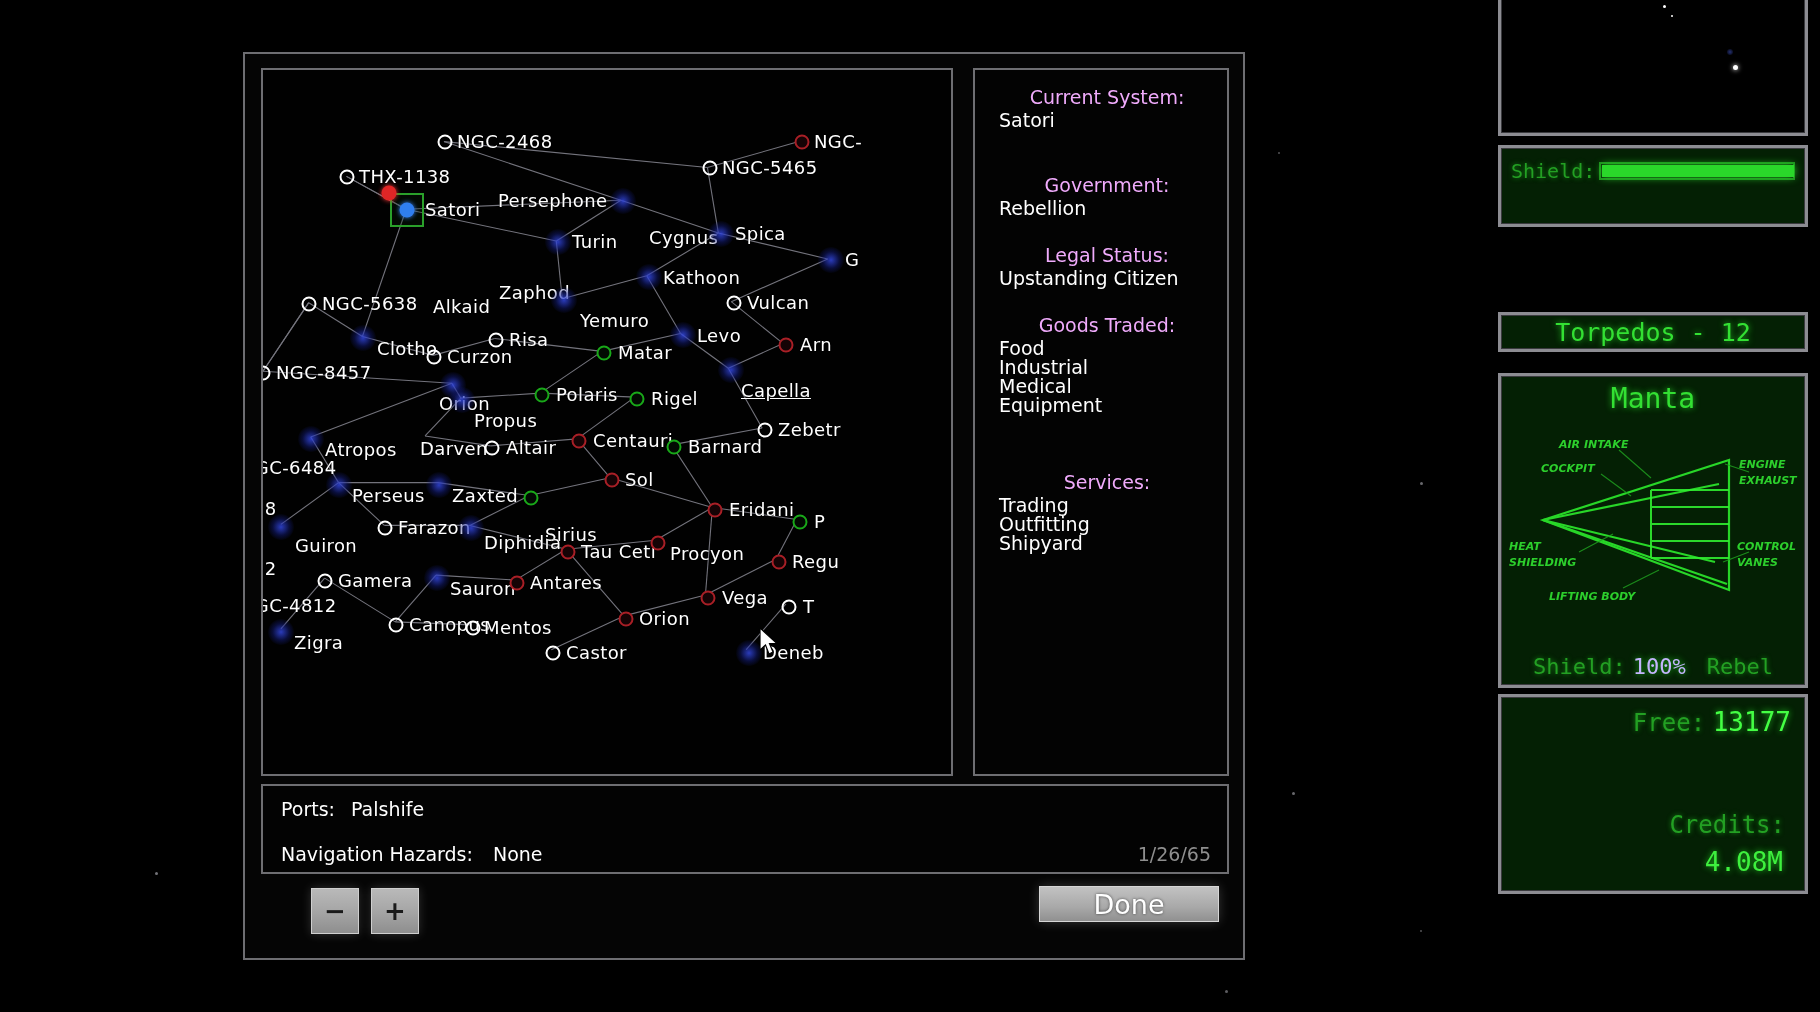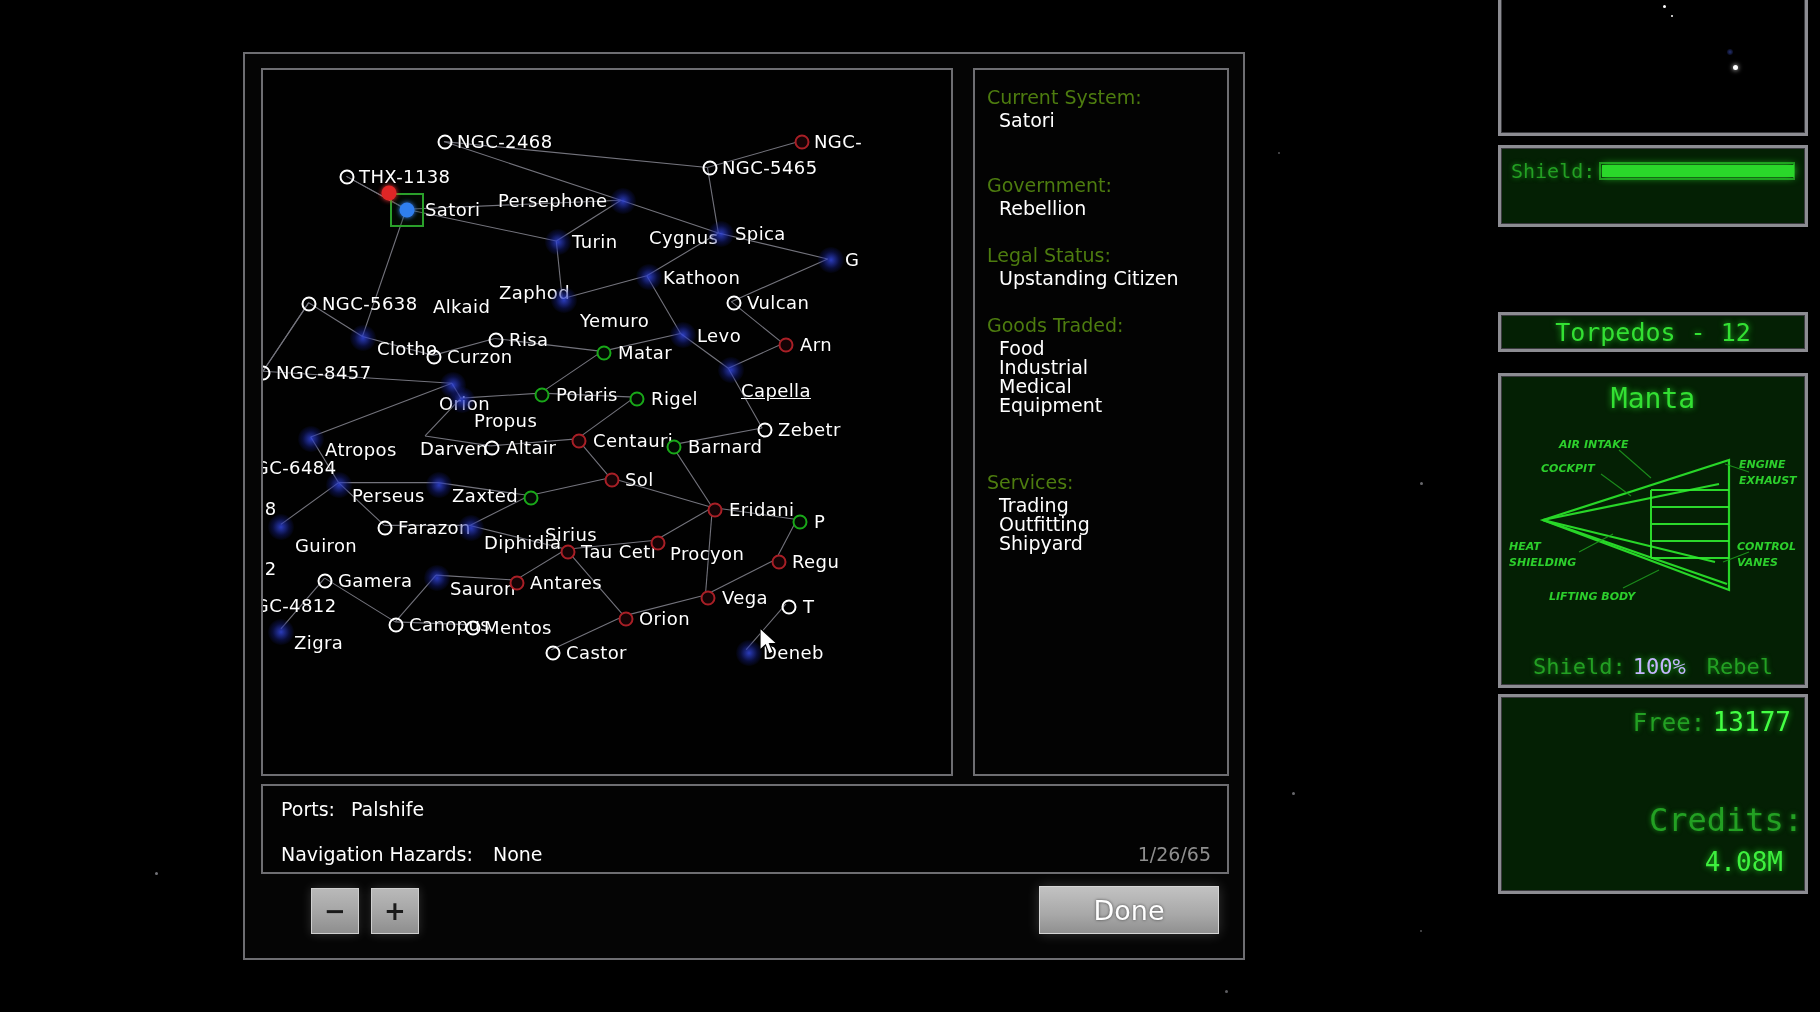--- a/index.html
+++ b/index.html
@@ -85,7 +85,7 @@
     line-height: 1.0;
   }
   .info-block { margin-bottom: 0; }
-  .info-head { color: #4d7c0f; padding-bottom: 4px; }
+  .info-head { color: #f0abfc; padding-bottom: 4px; text-align: center; }
   .info-val { color: #ffffff; padding-left: 12px; }
   .gap-lg { height: 46px; }
   .gap-md { height: 28px; }

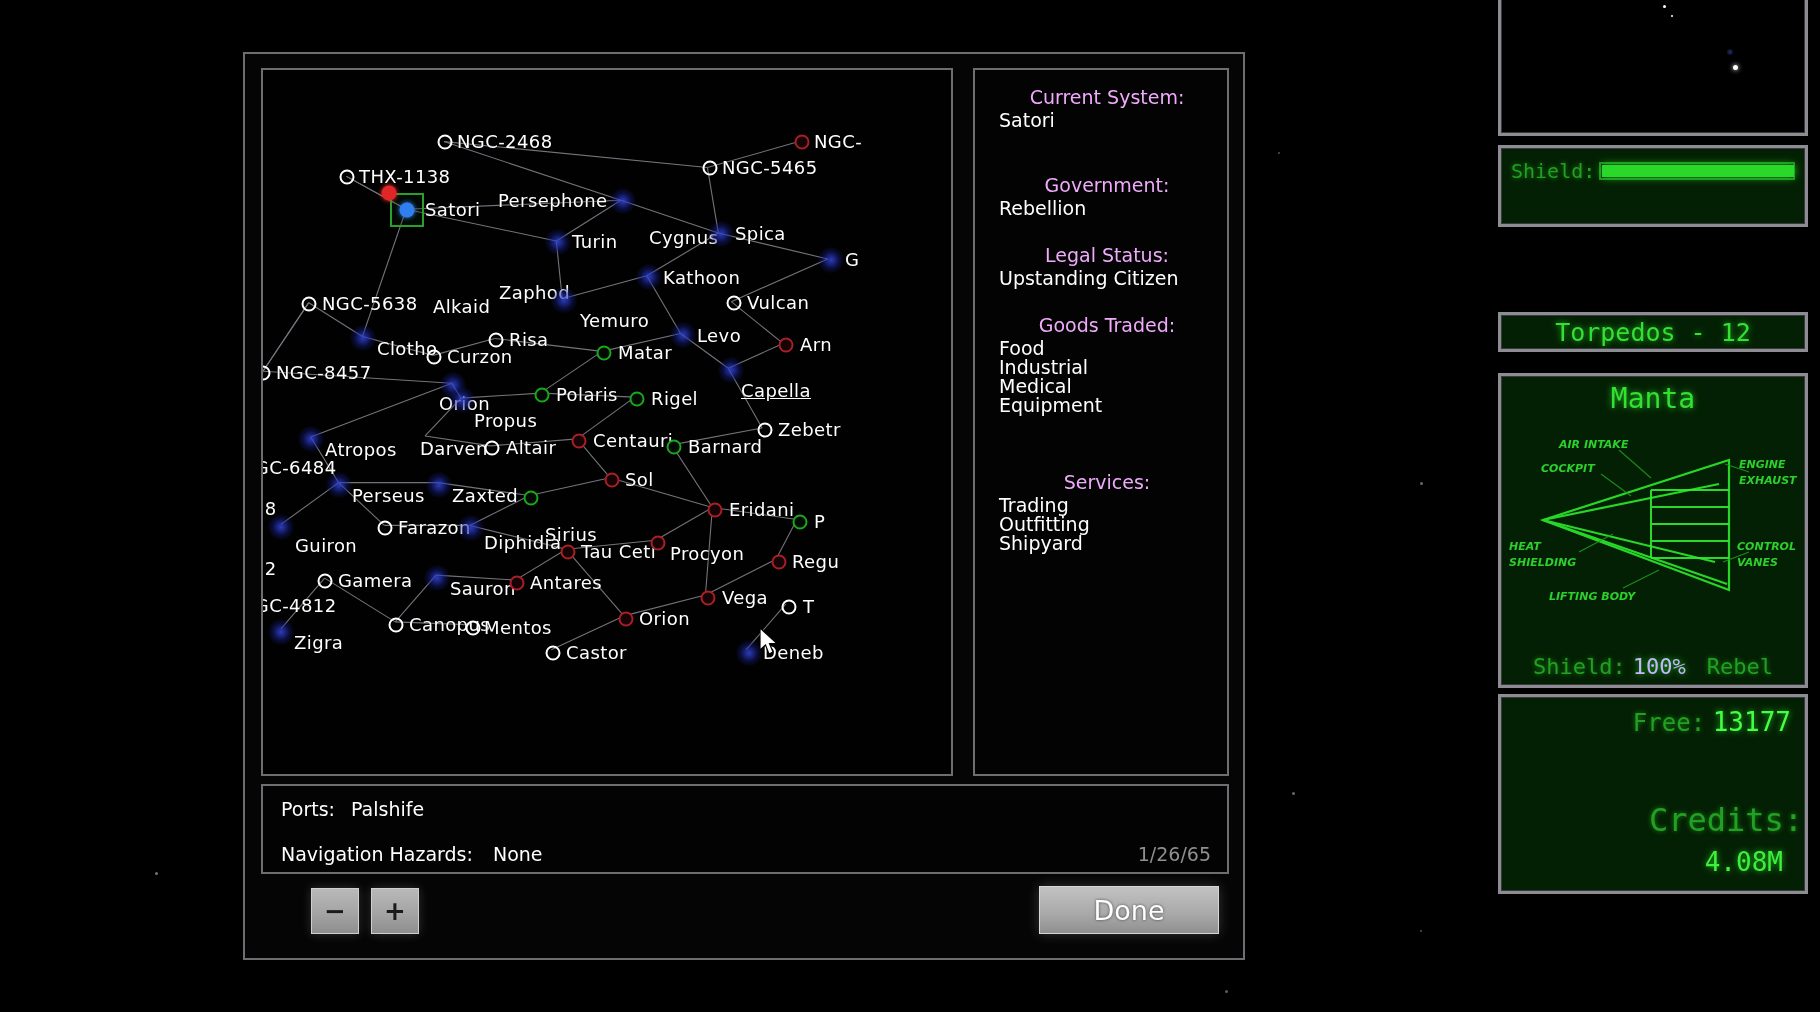--- a/index.html
+++ b/index.html
@@ -178,7 +178,7 @@
   #panel-credits { top: 694px; height: 200px; }
   #free-line { position: absolute; right: 14px; top: 10px; font-size: 24px; }
   #free-line .big { color: #44ff44; font-size: 26px; }
-  #credits-label { position: absolute; right: 2px; bottom: 52px; font-size: 32px; }
+  #credits-label { position: absolute; right: 20px; bottom: 52px; font-size: 24px; }
   #credits-value { position: absolute; right: 22px; bottom: 14px; font-size: 26px; color: #3ef03e; }
 
   

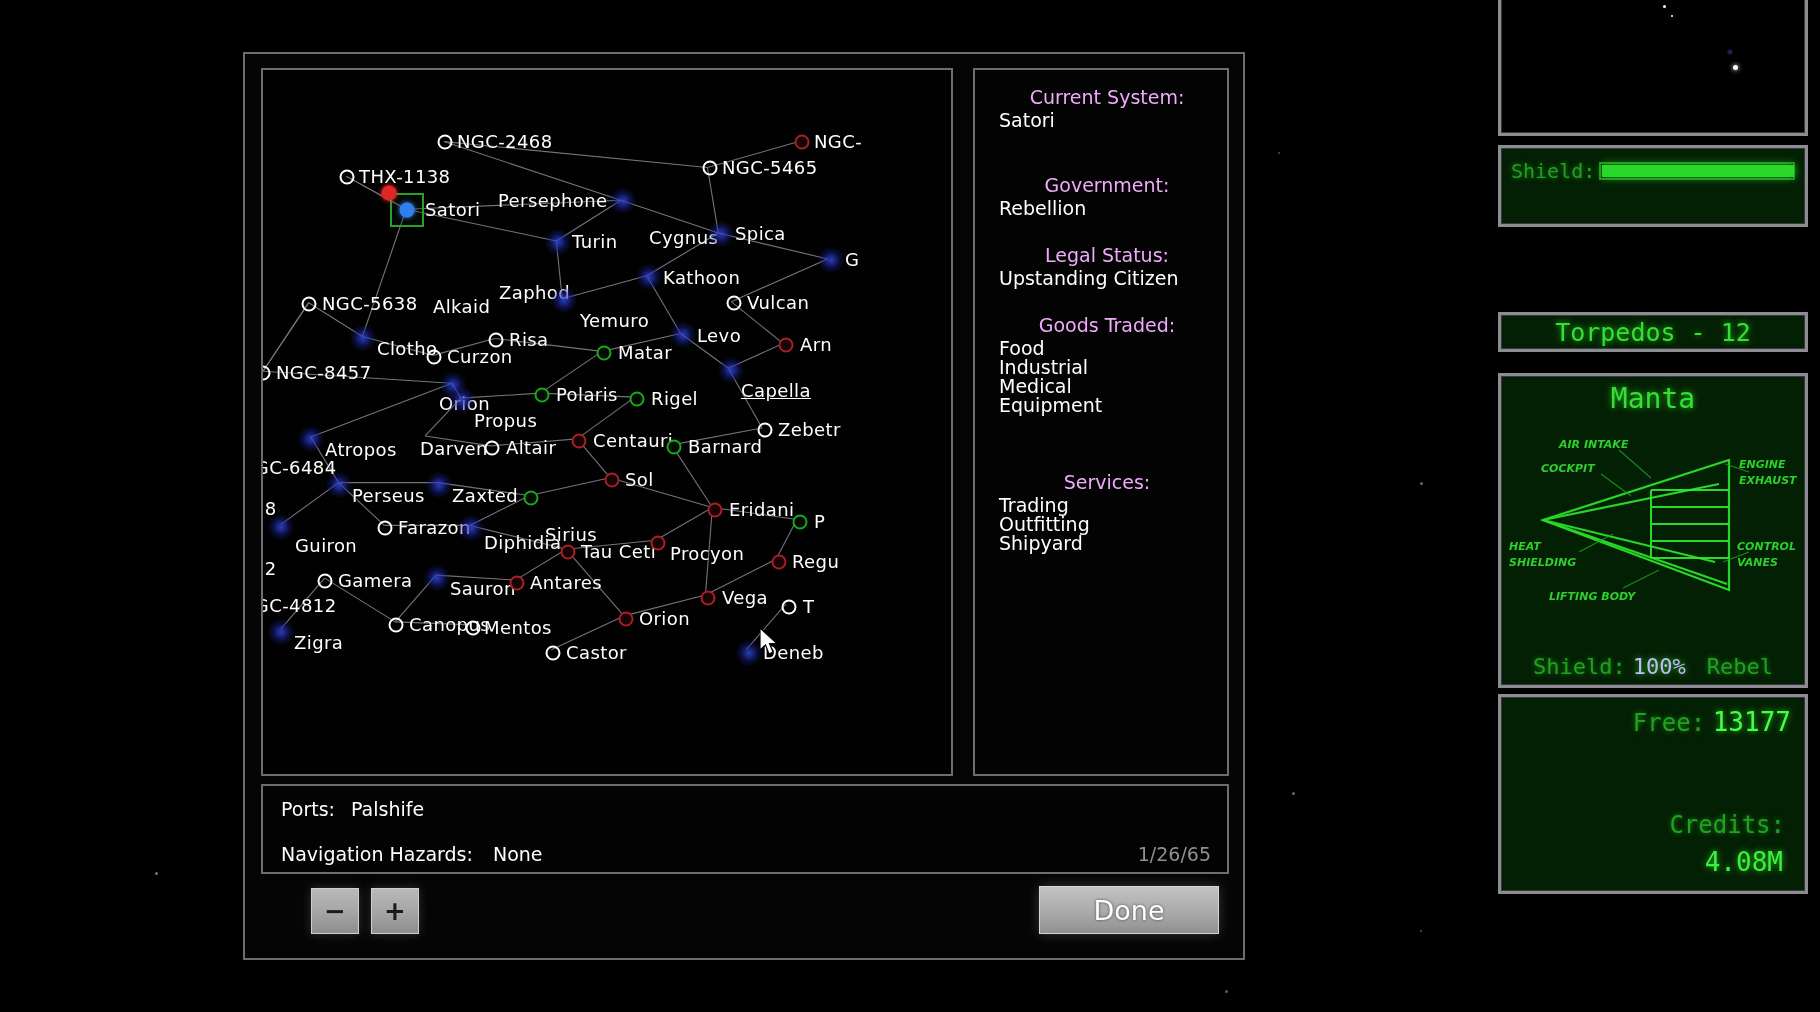--- a/index.html
+++ b/index.html
@@ -123,7 +123,7 @@
   #btn-plus  { left: 110px; }
   #btn-done {
     position: absolute; right: 10px; top: -2px;
-    width: 180px; height: 48px;
+    width: 180px; height: 36px;
     background: linear-gradient(180deg,#c2c2c2 0%, #a8a8a8 60%, #909090 100%);
     border: 1px solid #d6d6d6;
     box-sizing: border-box;

